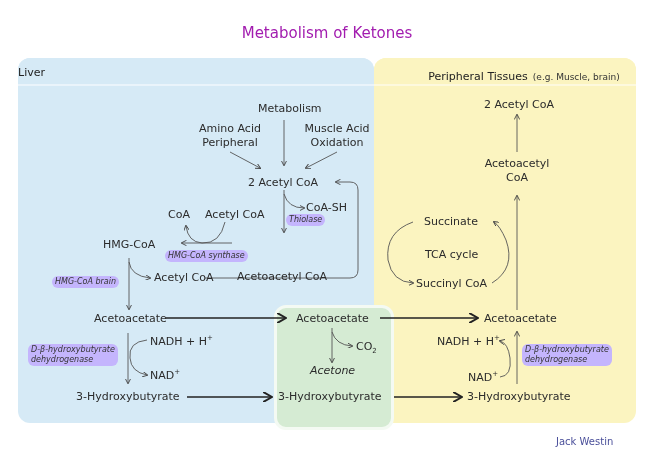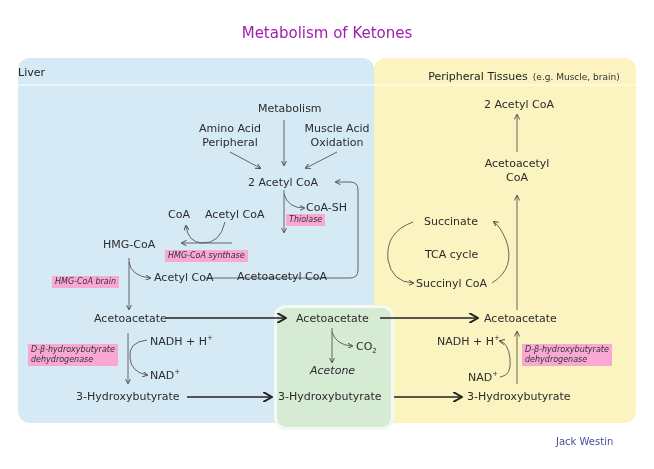--- a/index.html
+++ b/index.html
@@ -16,7 +16,7 @@
   .head-sub { font-size: 9px; color: #333; }
   .t { font-size: 11px; color: #2b2b2b; }
   .c { text-align: center; }
-  .enz { font-size: 8px; font-style: italic; color: #333; background: #f9a8d4; padding: 1px 3px; border-radius: 0; line-height: 10px; }
+  .enz { font-size: 8px; font-style: italic; color: #333; background: #c4b5fd; padding: 1px 3px; border-radius: 6px; line-height: 10px; }
   .brand { left: 556px; top: 436px; font-size: 10px; color: #4a4f9a; }
   svg.arrows { position: absolute; left: 0; top: 0; }
   sub, sup { font-size: 7px; }

